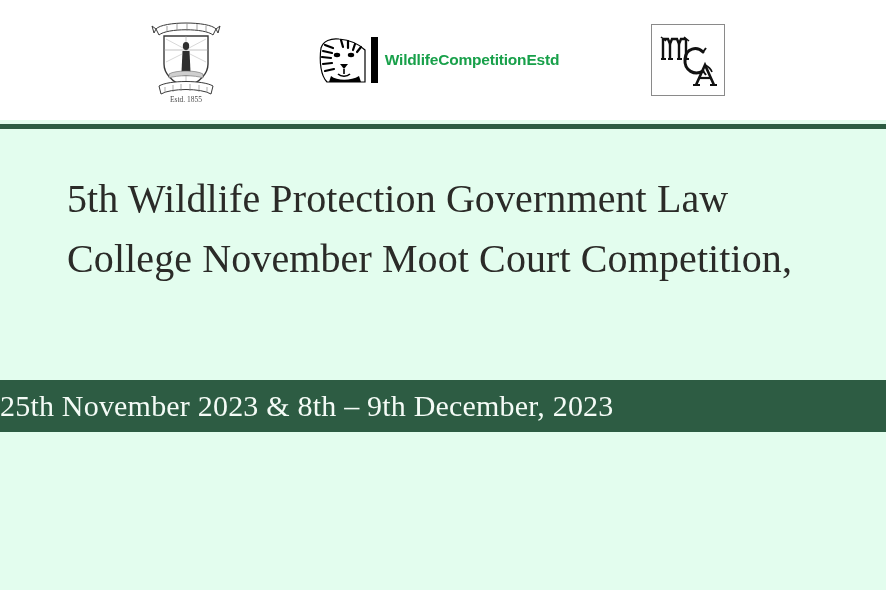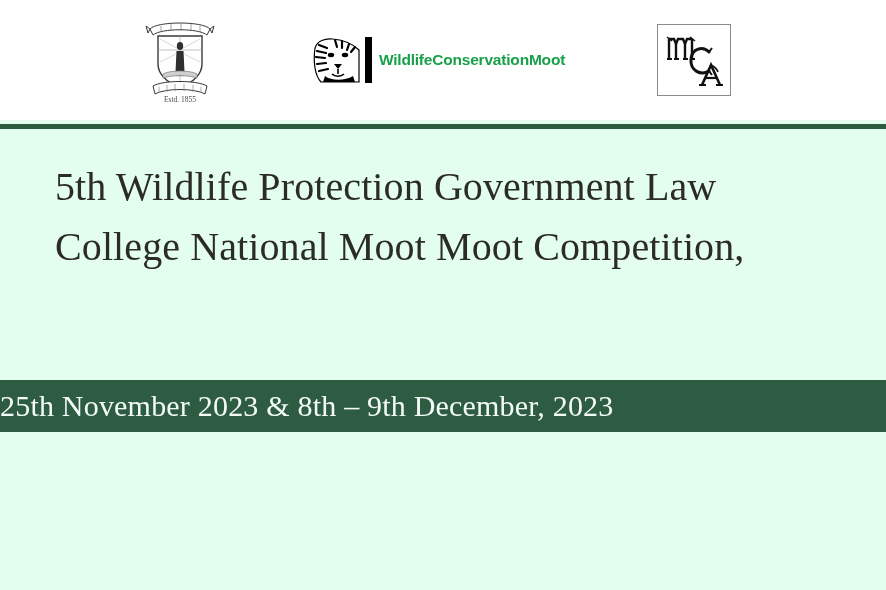--- a/index.html
+++ b/index.html
@@ -203,7 +203,7 @@
         <div class="wct-bar"></div>
         <div class="wct-words">
           <span>Wildlife</span>
-          <span>Conservation</span>
+          <span>Competition</span>
           <span>Moot</span>
         </div>
       </div>

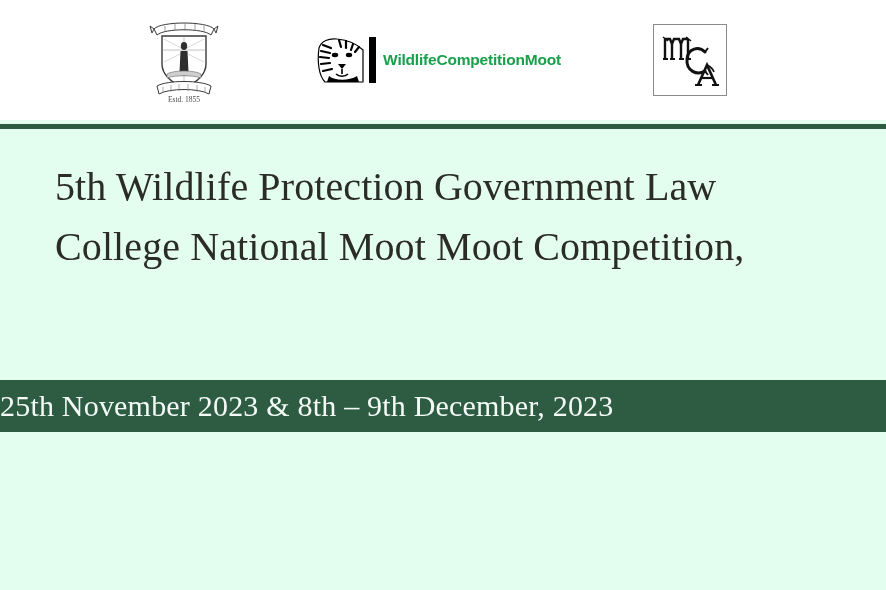--- a/index.html
+++ b/index.html
@@ -204,7 +204,7 @@
         <div class="wct-words">
           <span>Wildlife</span>
           <span>Competition</span>
-          <span>Moot</span>
+          <span>Estd</span>
         </div>
       </div>
 

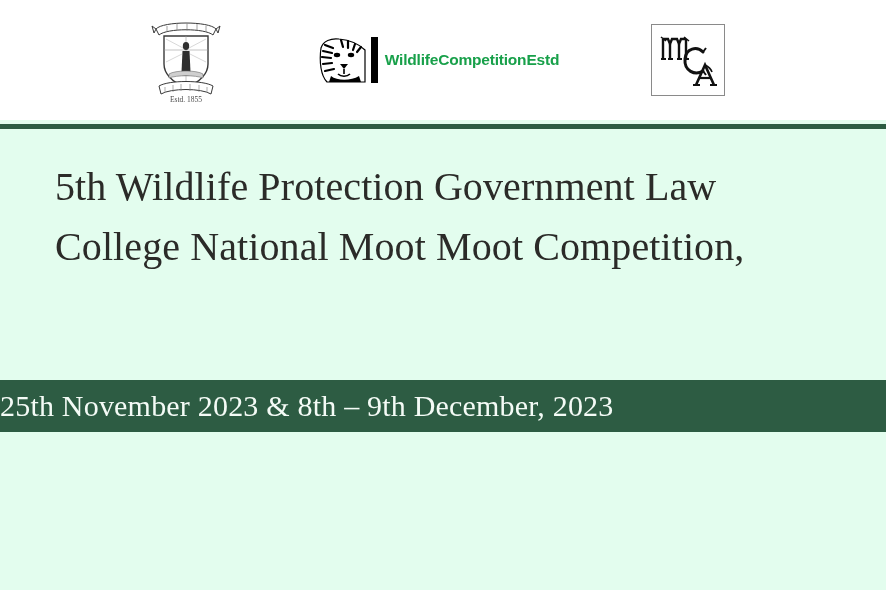--- a/index.html
+++ b/index.html
@@ -106,7 +106,7 @@
   .body-area {
     position: relative;
     background: #e3fdee;
-    padding: 0;
+    padding: 12px;
   }
   .title-block {
     padding: 28px 44px 0 55px;

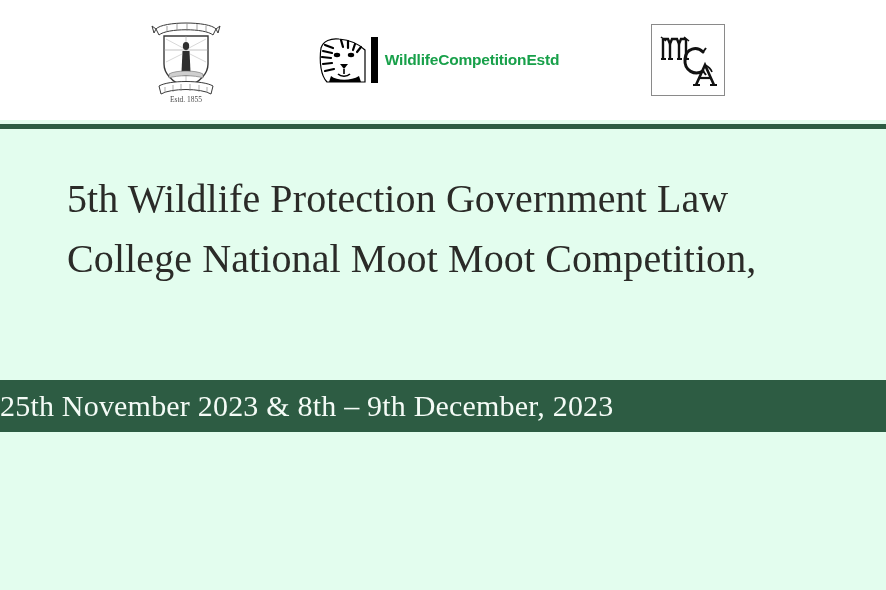--- a/index.html
+++ b/index.html
@@ -243,7 +243,7 @@
   <div class="body-area">
     <div class="title-block">
       <div class="title-line">5th Wildlife Protection Government Law</div>
-      <div class="title-line">College National Moot Moot Competition,</div>
+      <div class="title-line">College November Moot Court Competition,</div>
     </div>
   </div>
 

